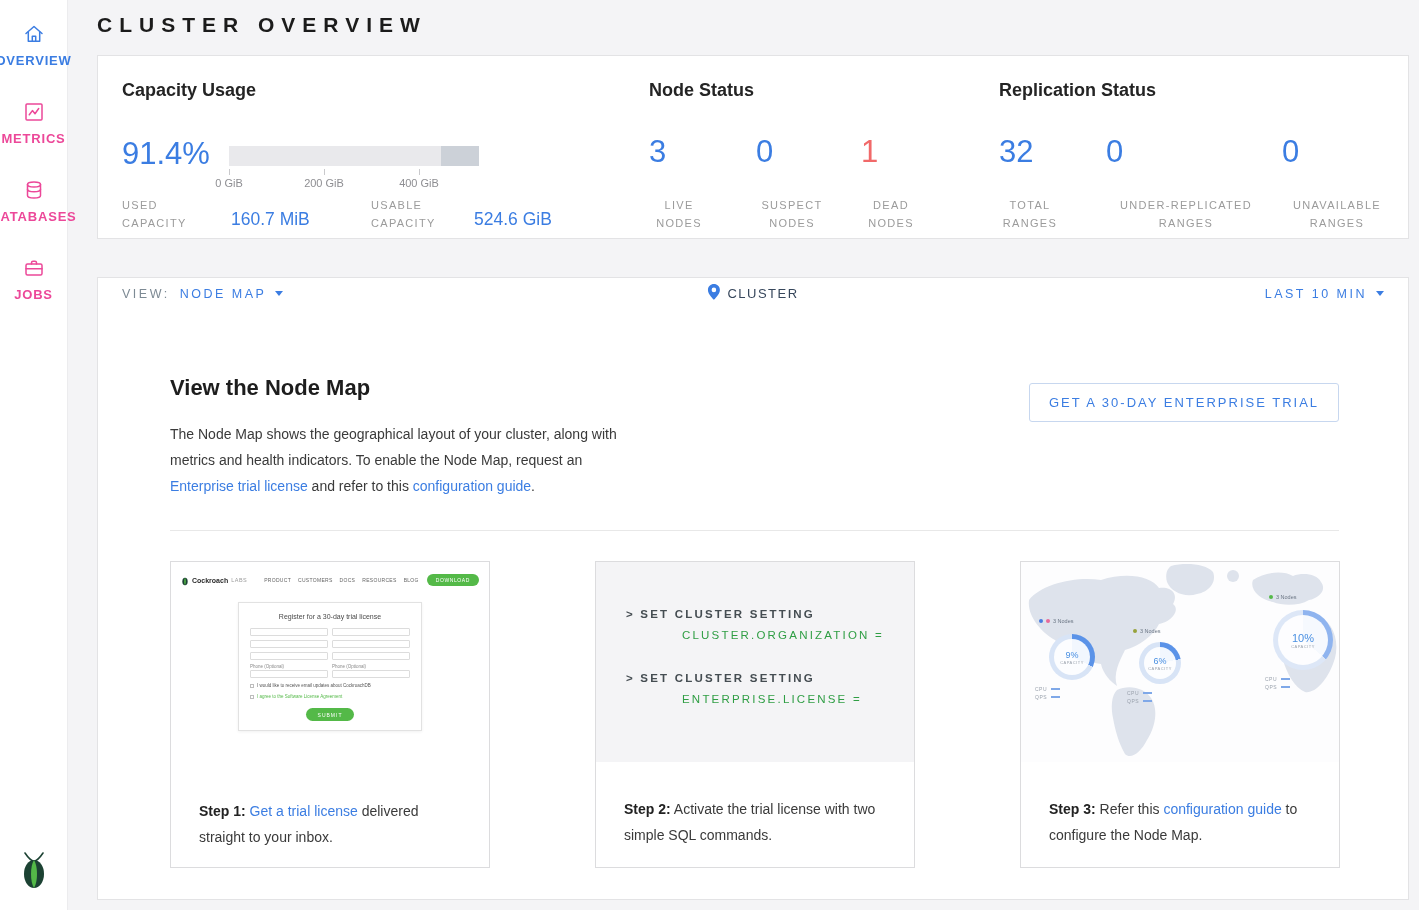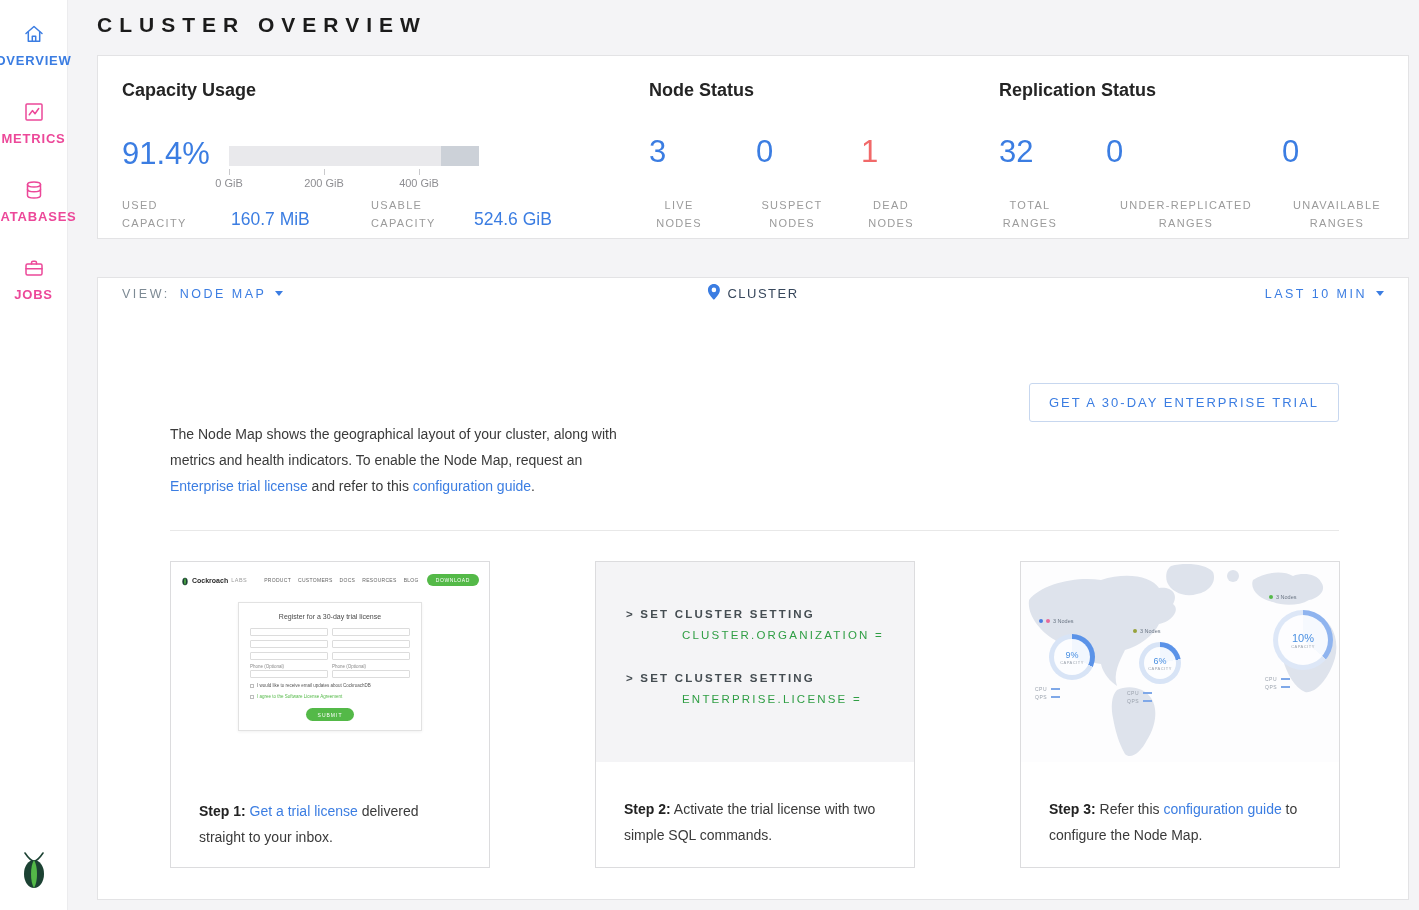--- a/index.html
+++ b/index.html
@@ -277,6 +277,7 @@
   </div>
 
   <section class="panel">
+    <h2 class="nm-heading">View the Node Map</h2>
 
     <p class="nm-desc"><span>The Node Map shows the geographical layout of your cluster, along with metrics and health indicators. To enable the Node Map, request an </span><a class="link">Enterprise trial license</a><span> and refer to this </span><a class="link">configuration guide</a><span>.</span></p>
 

